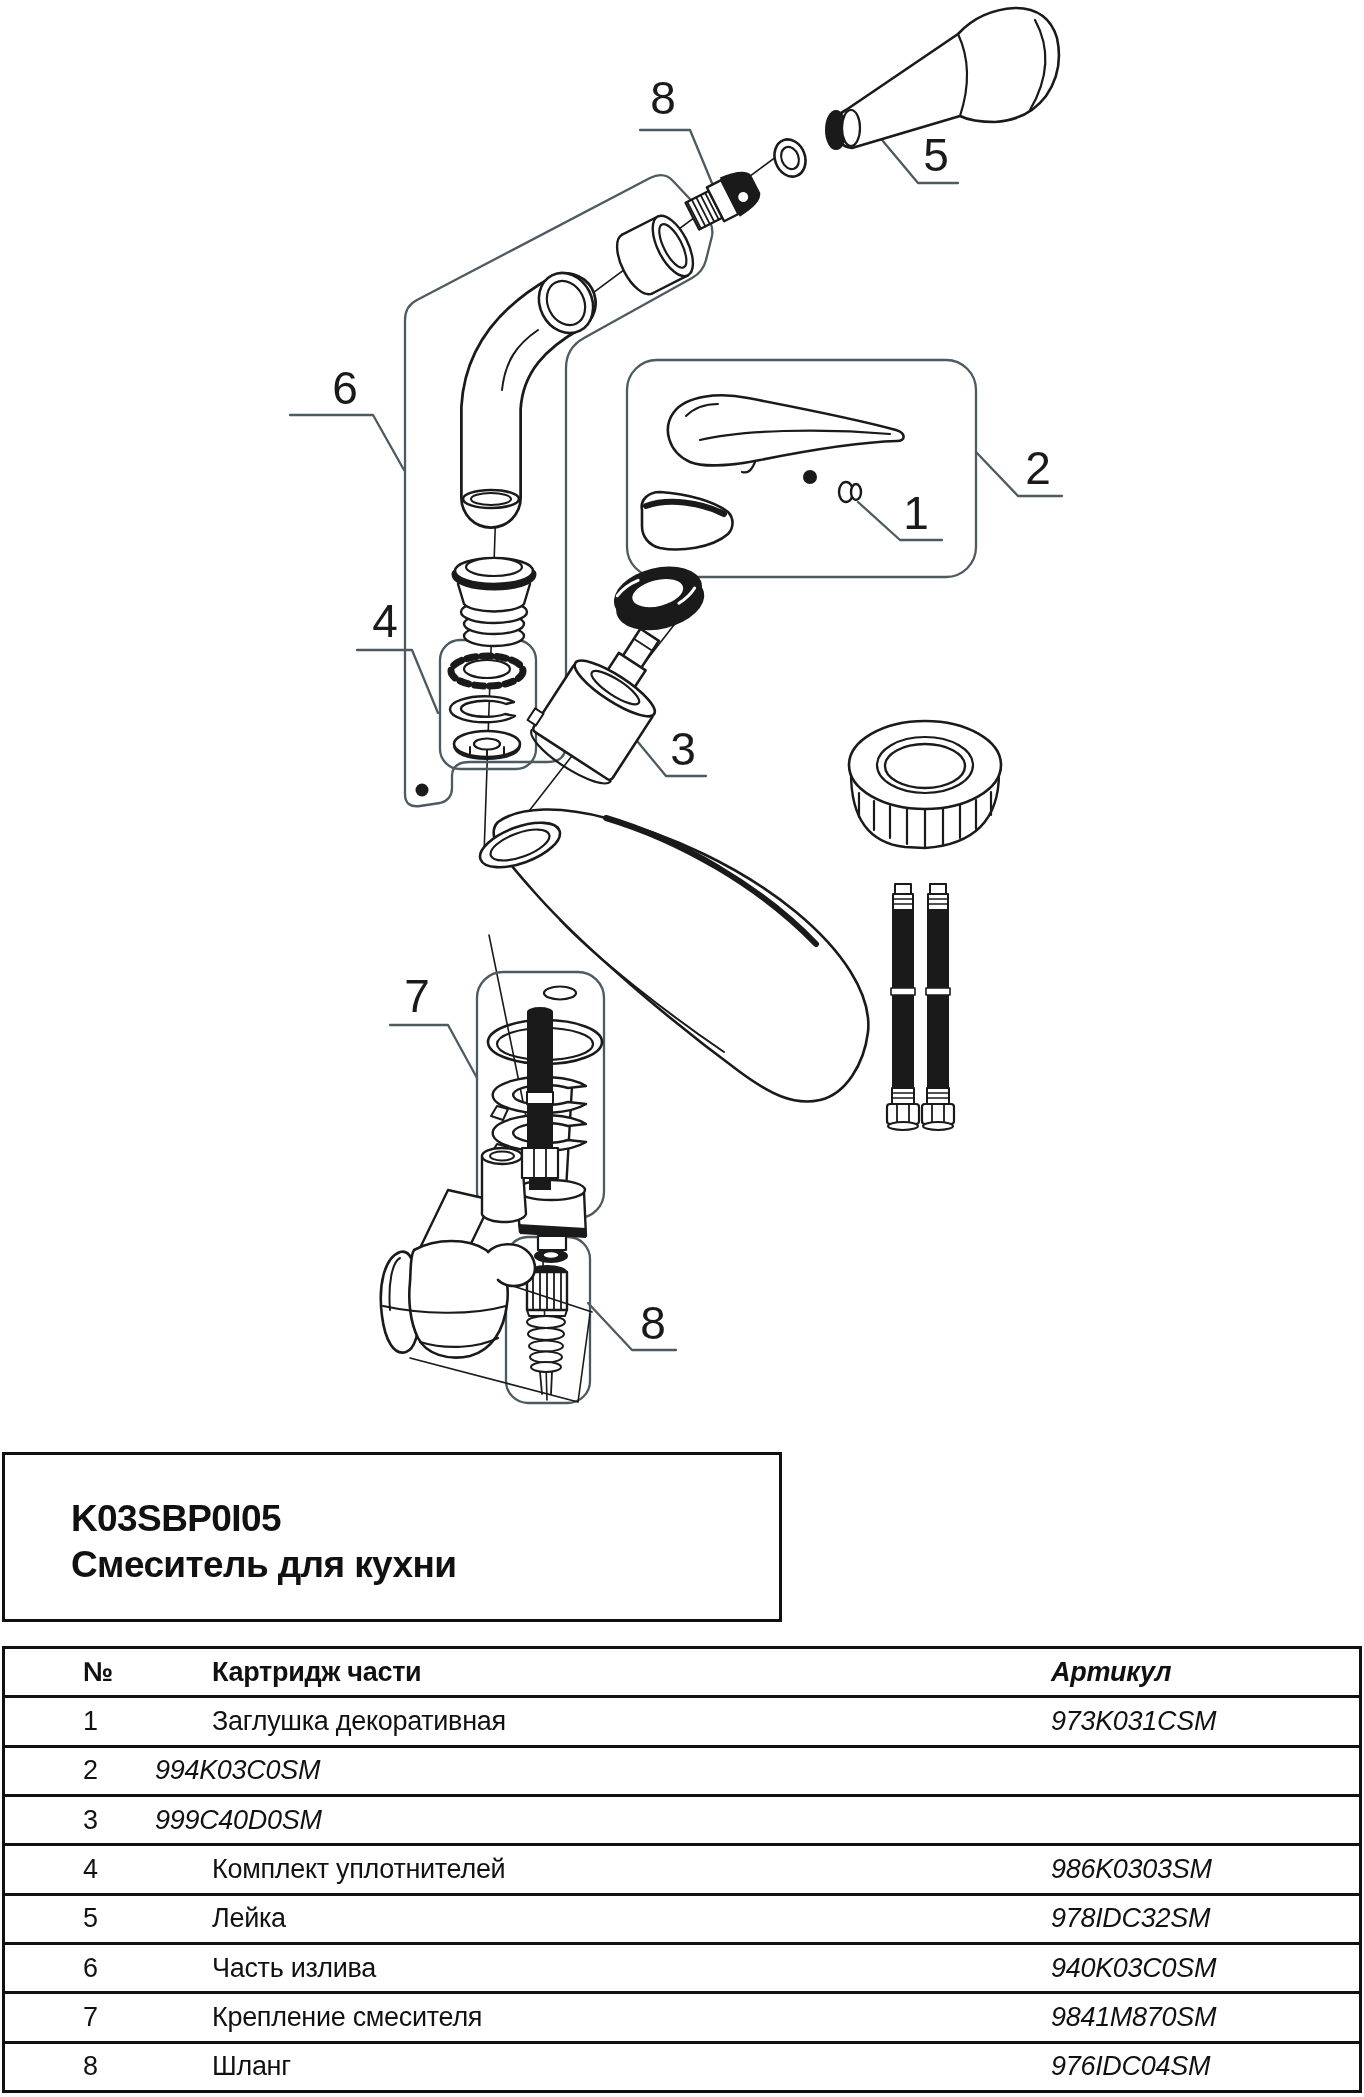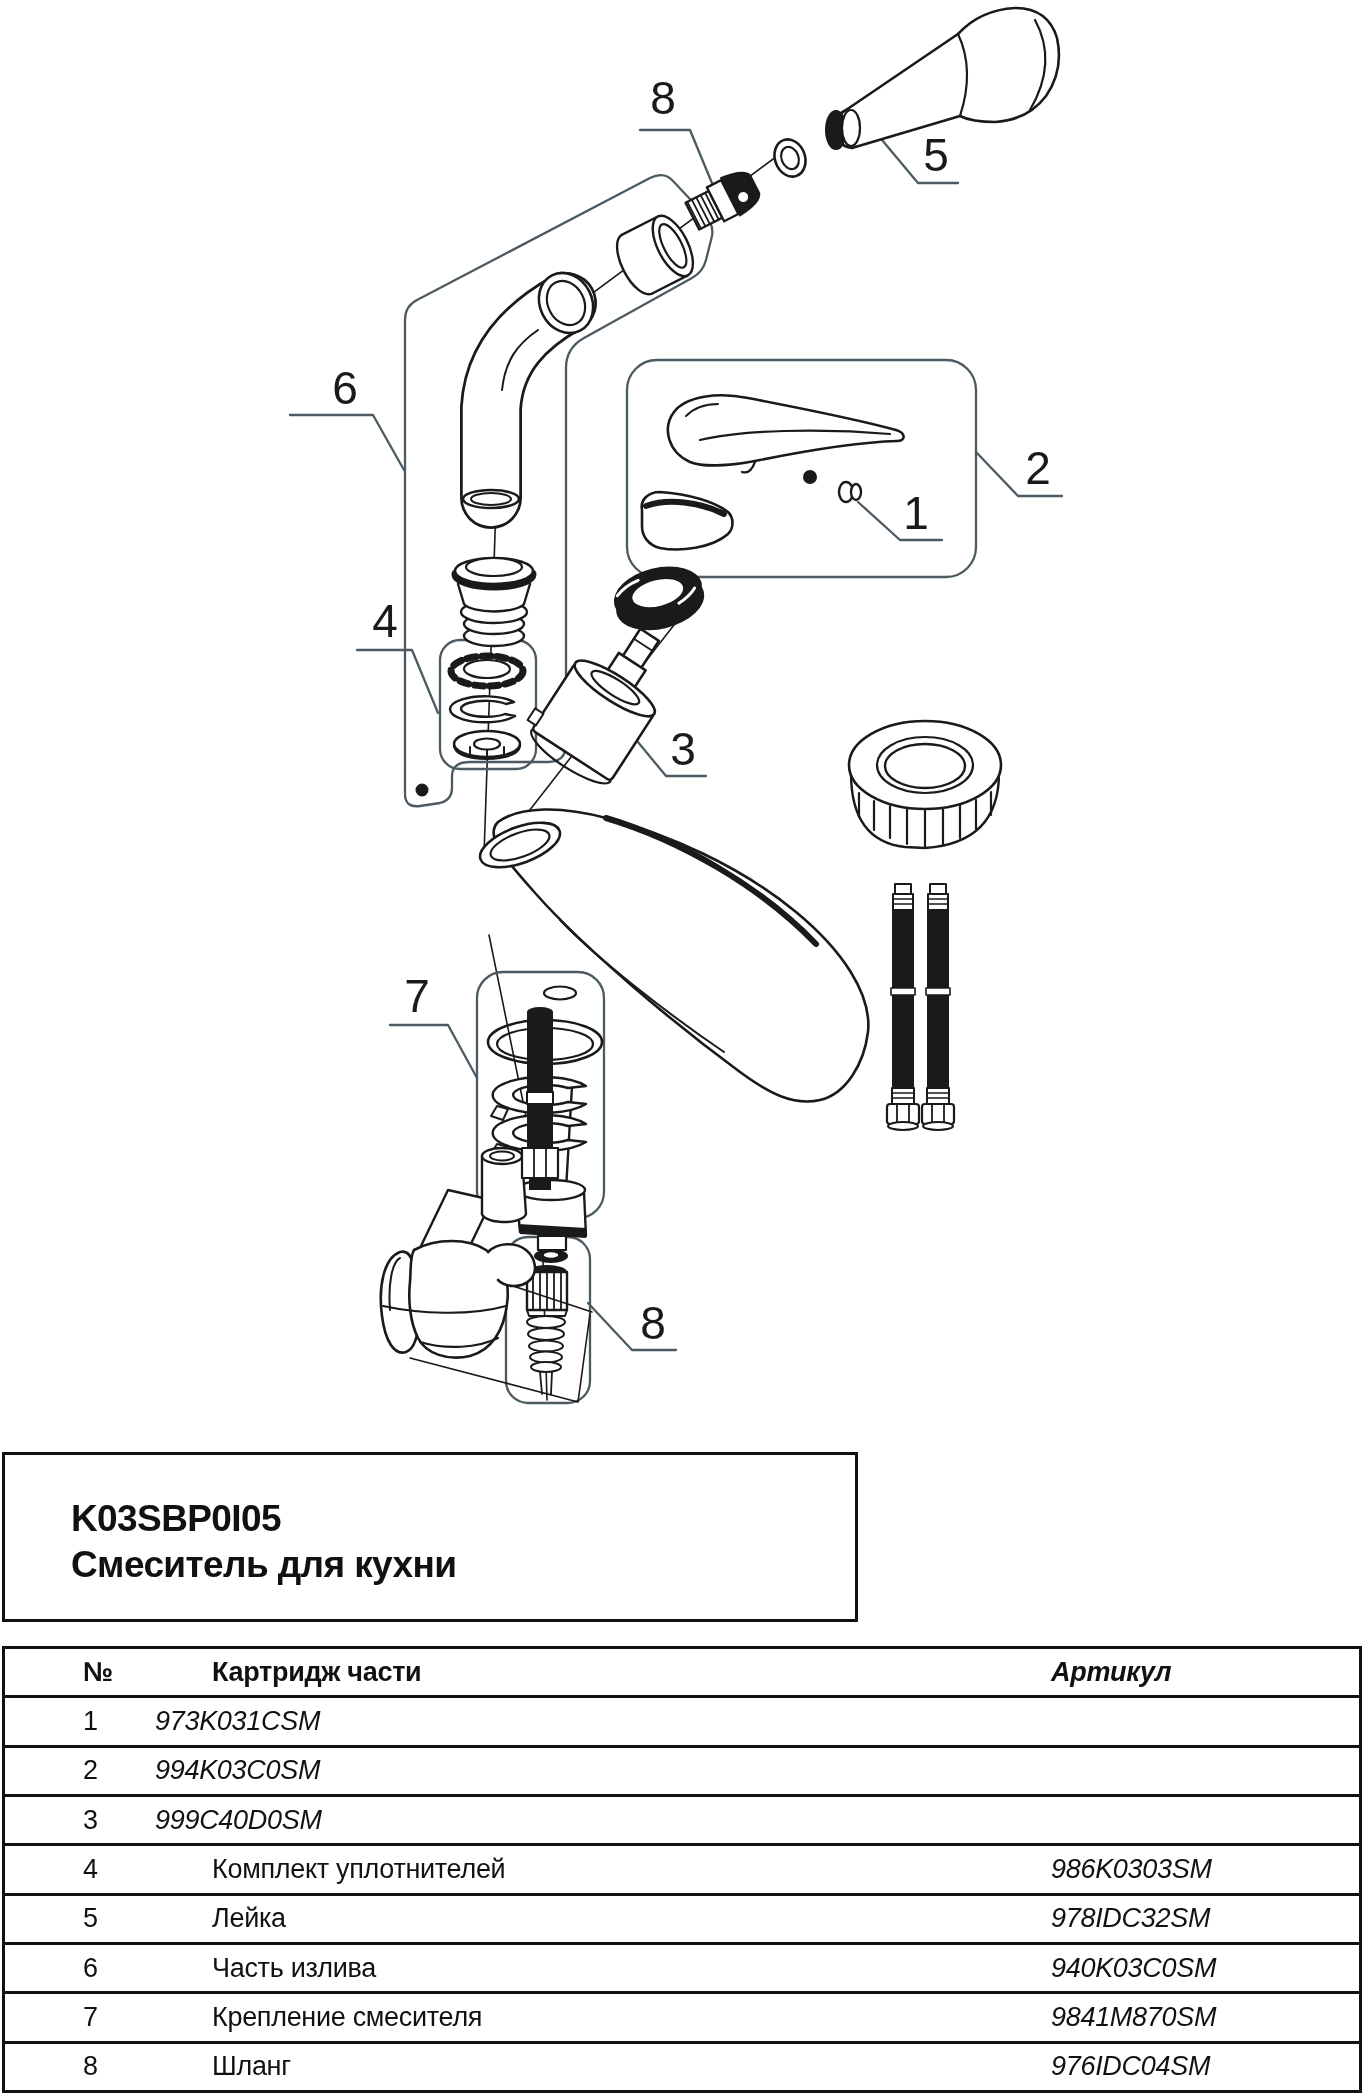--- a/index.html
+++ b/index.html
@@ -9,7 +9,7 @@
   }
   .diagram{position:absolute;top:0;left:0;}
   .title-block{
-    position:absolute;left:2px;top:1452px;width:856px;height:170px;
+    position:absolute;left:2px;top:1452px;width:780px;height:170px;
     border:3px solid #111;box-sizing:border-box;display:flex;flex-direction:column;
     justify-content:center;padding-left:66px;padding-top:10px;
   }

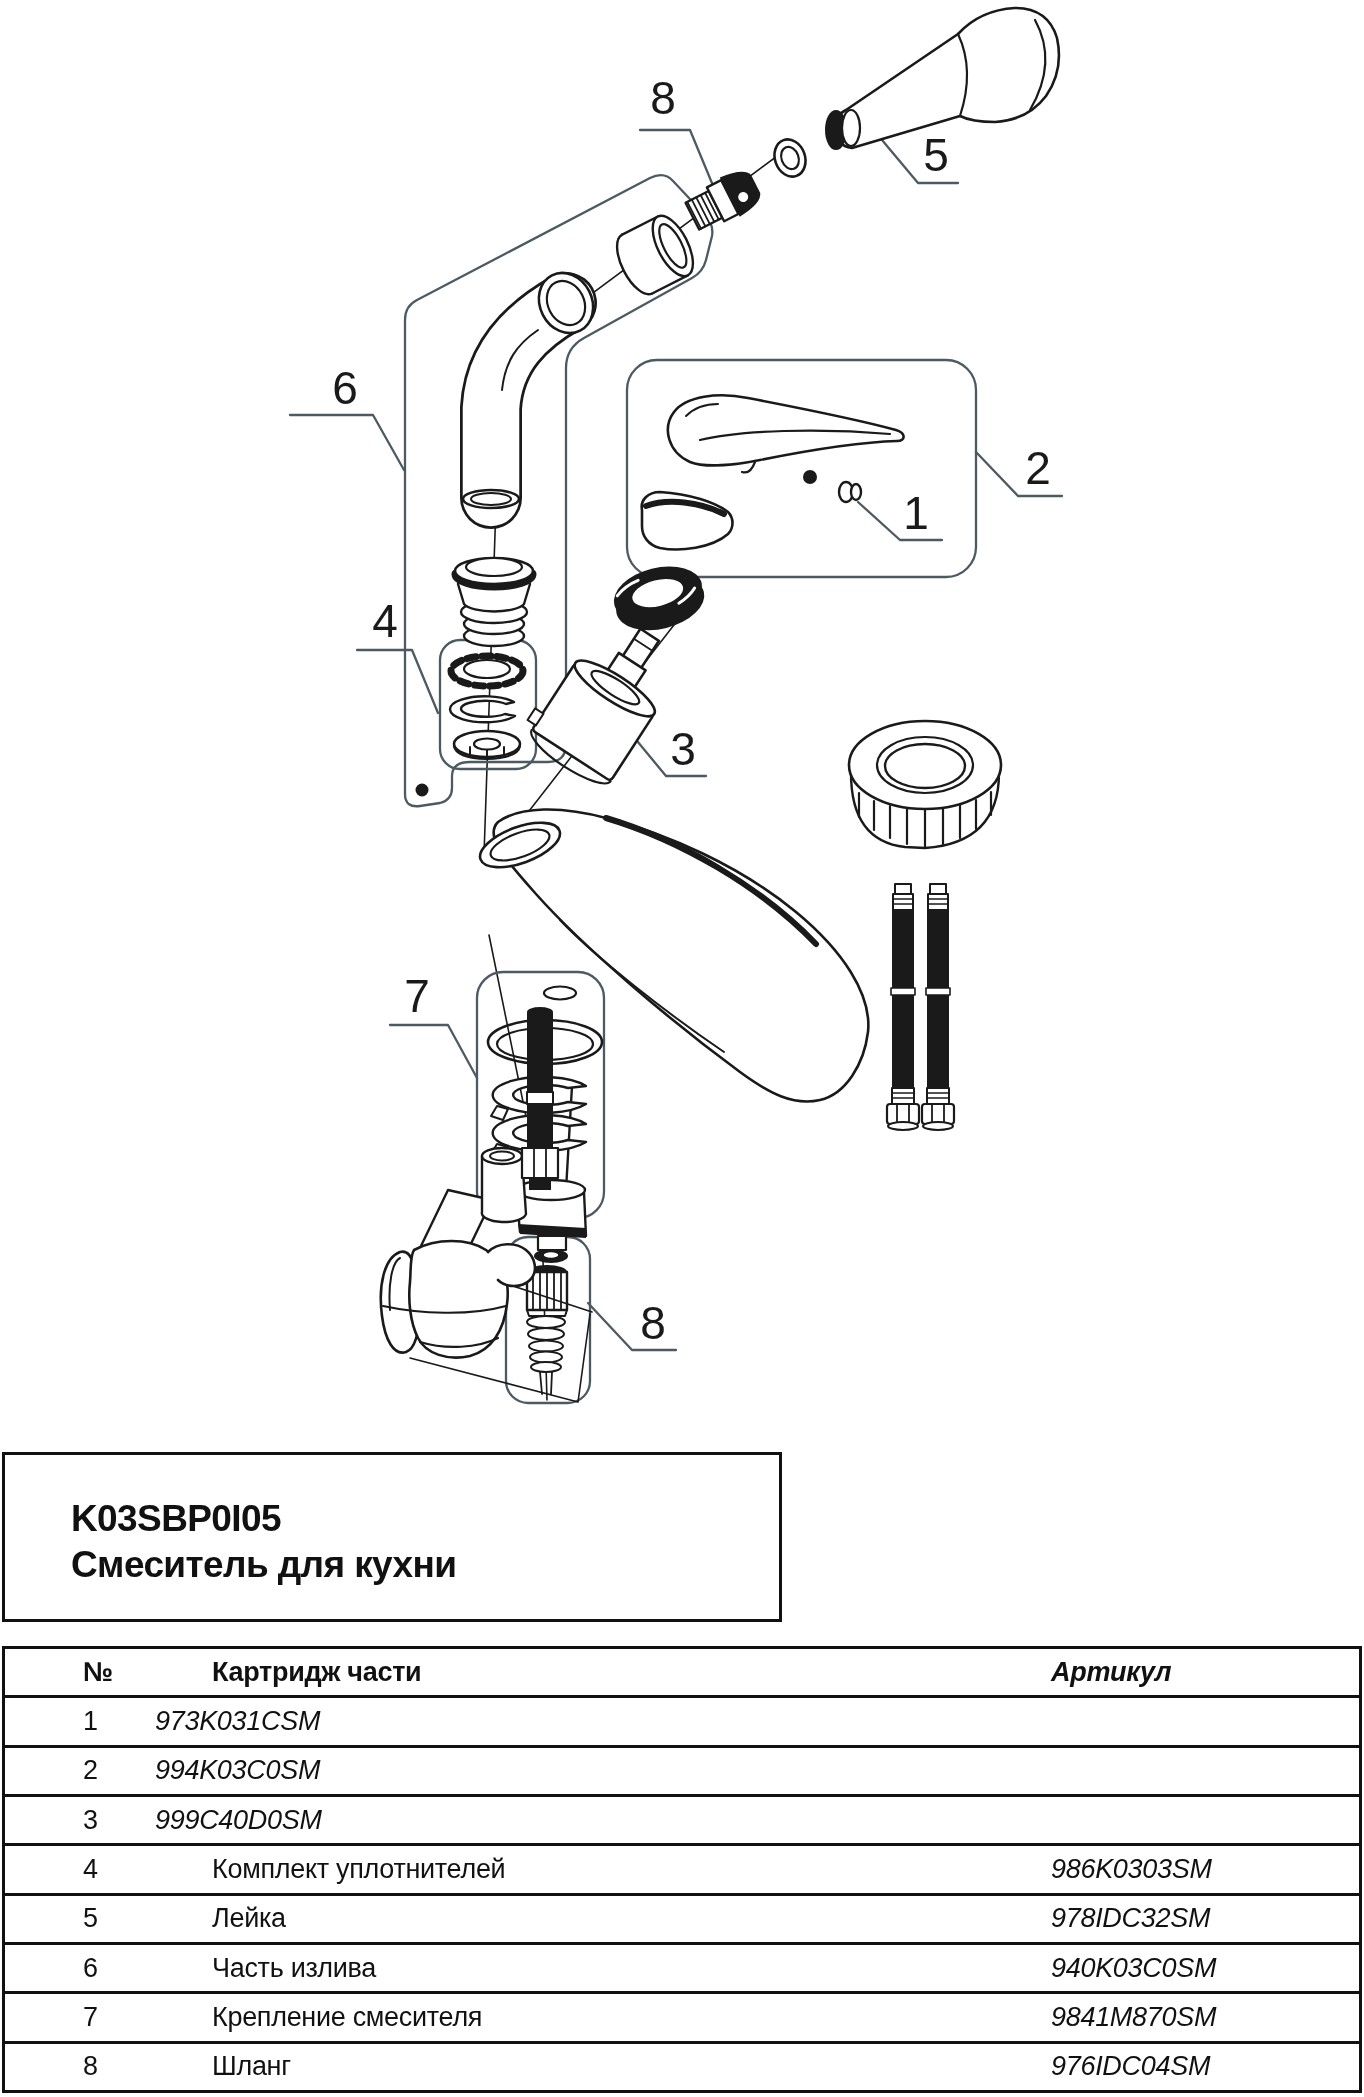--- a/index.html
+++ b/index.html
@@ -284,6 +284,7 @@
   </div>
   <div class="t-row">
     <div class="cell c-num">1</div>
+    <div class="cell c-name">Заглушка декоративная</div>
     <div class="cell c-art">973K031CSM</div>
   </div>
   <div class="t-row">

